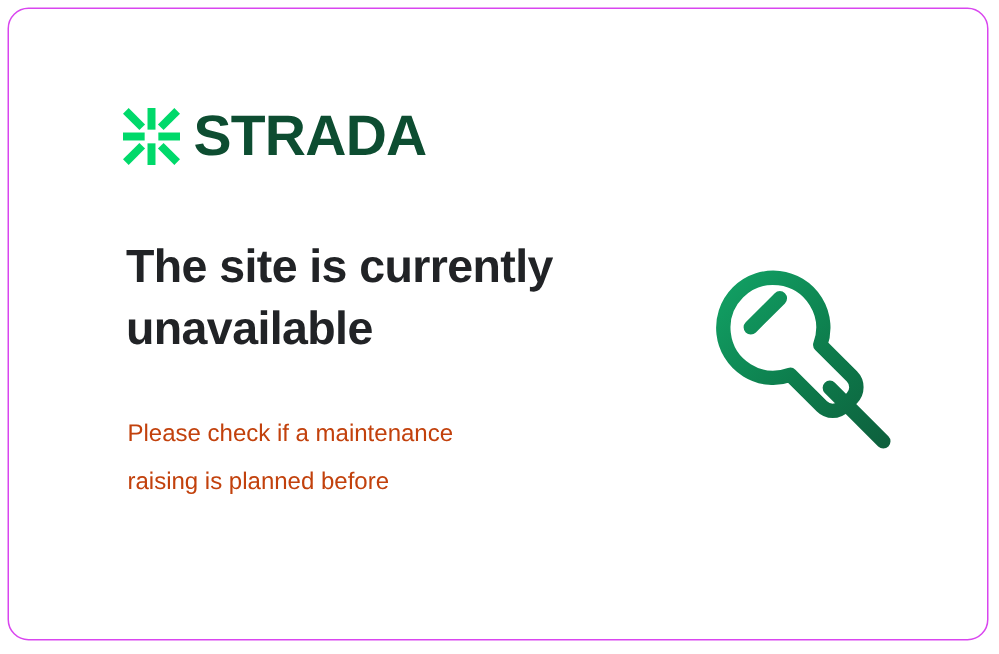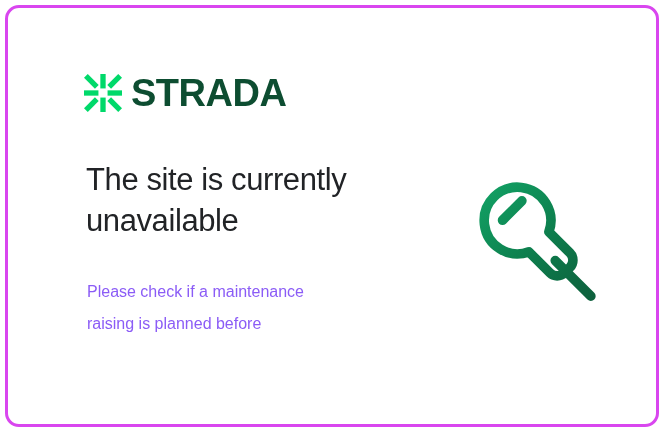--- a/index.html
+++ b/index.html
@@ -31,7 +31,7 @@
     height: 422px;
     box-sizing: border-box;
     background: #ffffff;
-    border: 3px solid #d946ef;
+    border: 1px solid #d946ef;
     border-radius: 14px;
   }
 

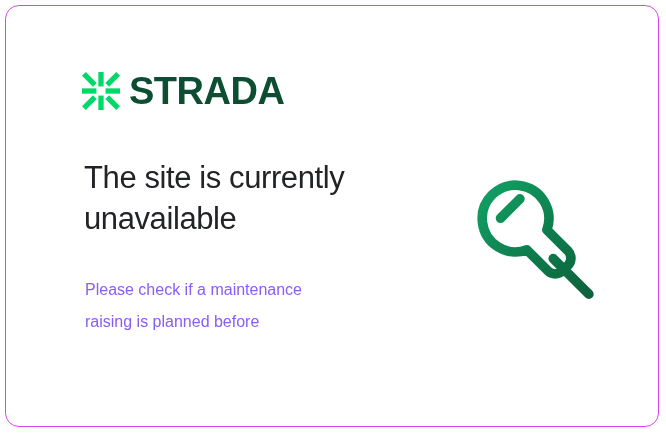--- a/index.html
+++ b/index.html
@@ -66,7 +66,7 @@
     top: 152px;
     width: 360px;
     font-size: 31px;
-    font-weight: normal;
+    font-weight: bold;
     line-height: 1.32;
     letter-spacing: -0.4px;
     color: #212326;

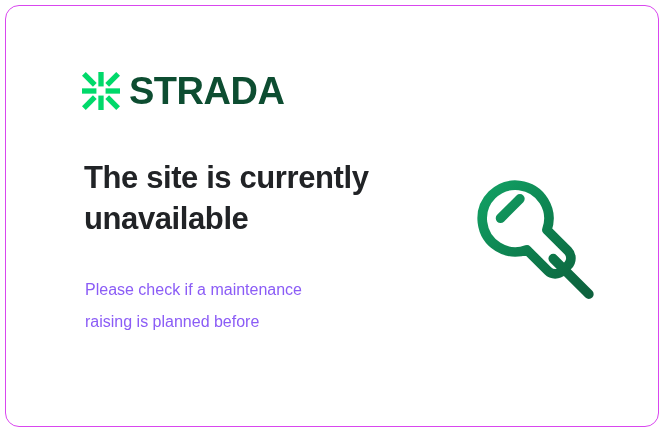--- a/index.html
+++ b/index.html
@@ -82,7 +82,7 @@
     font-size: 16px;
     font-weight: normal;
     line-height: 2.0;
-    color: #8b5cf6;
+    color: #c2410c;
   }
   .body-copy .line {
     display: block;

